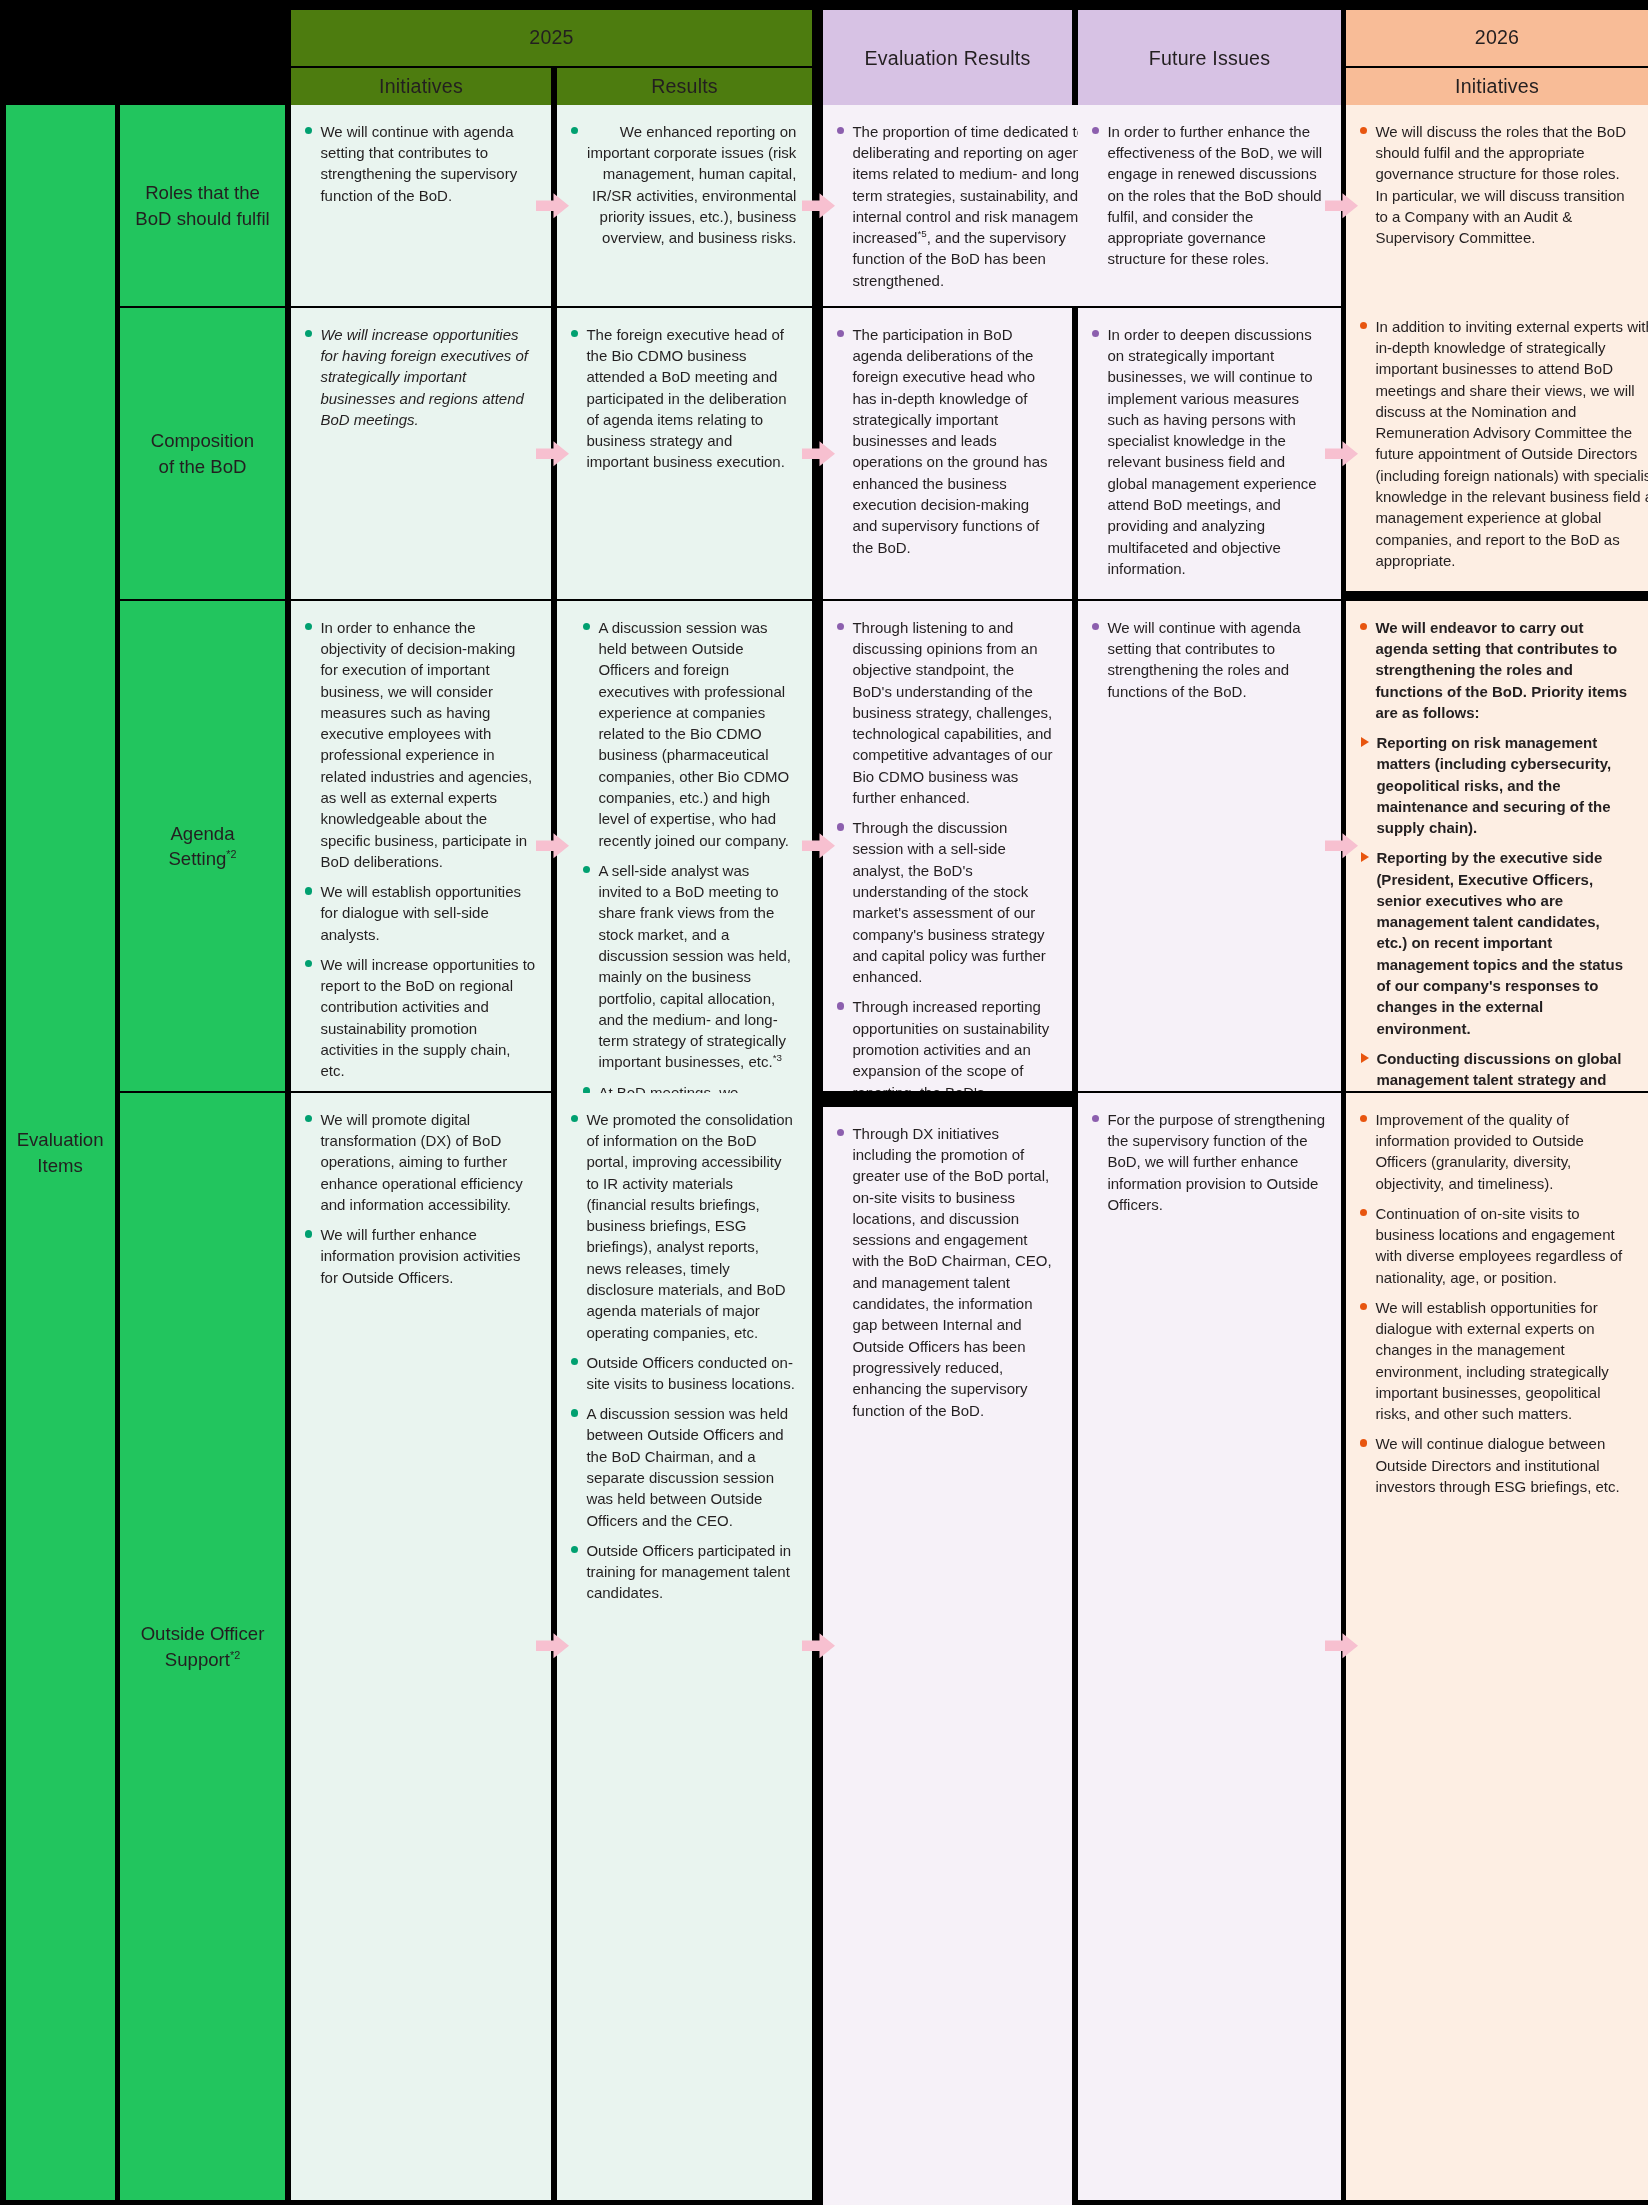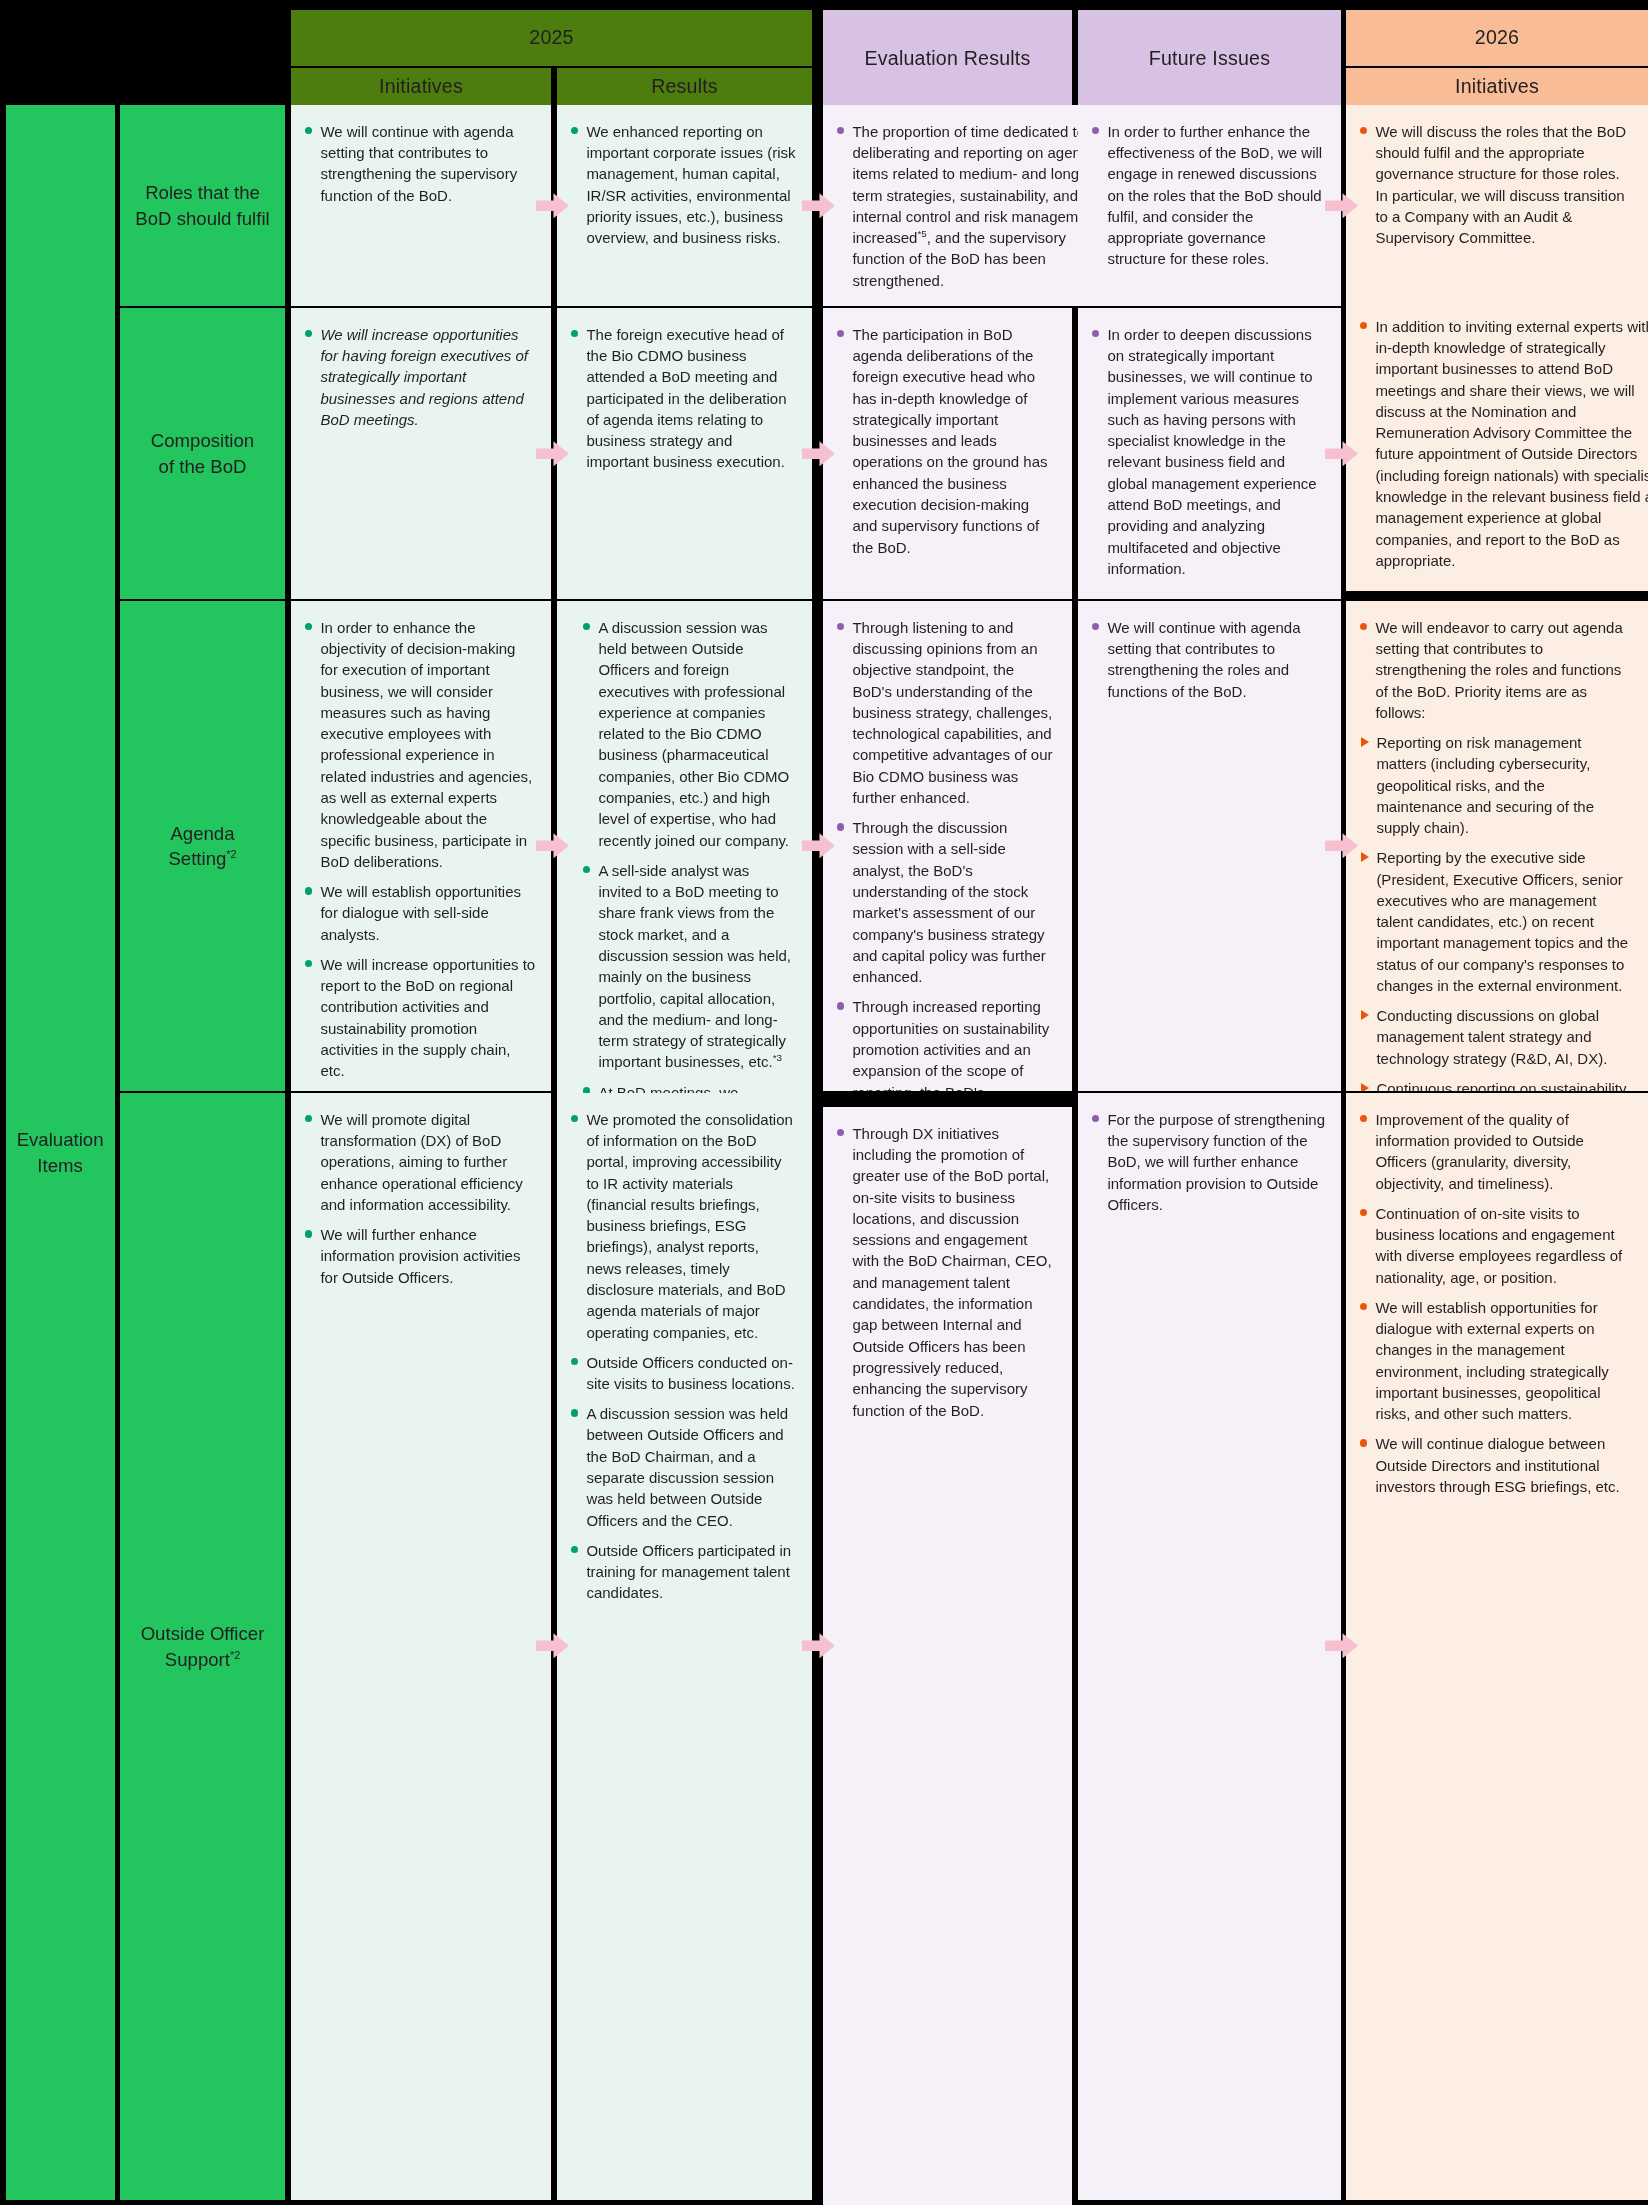--- a/index.html
+++ b/index.html
@@ -137,7 +137,7 @@
         </ul>
       </div>
     </div>
-    <div class="cell teal-body" style="left: 557px; top: 105px; width: 255px; height: 201px;">
+    <div class="cell teal-body" style="left: 557px; top: 105px; width: 255px; height: 201px; text-align: right;">
       <div class="body-pad">
         <ul class="blist dot-teal">
           <li>We enhanced reporting on important corporate issues (risk management, human capital, IR/SR activities, environmental priority issues, etc.), business overview, and business risks.</li>

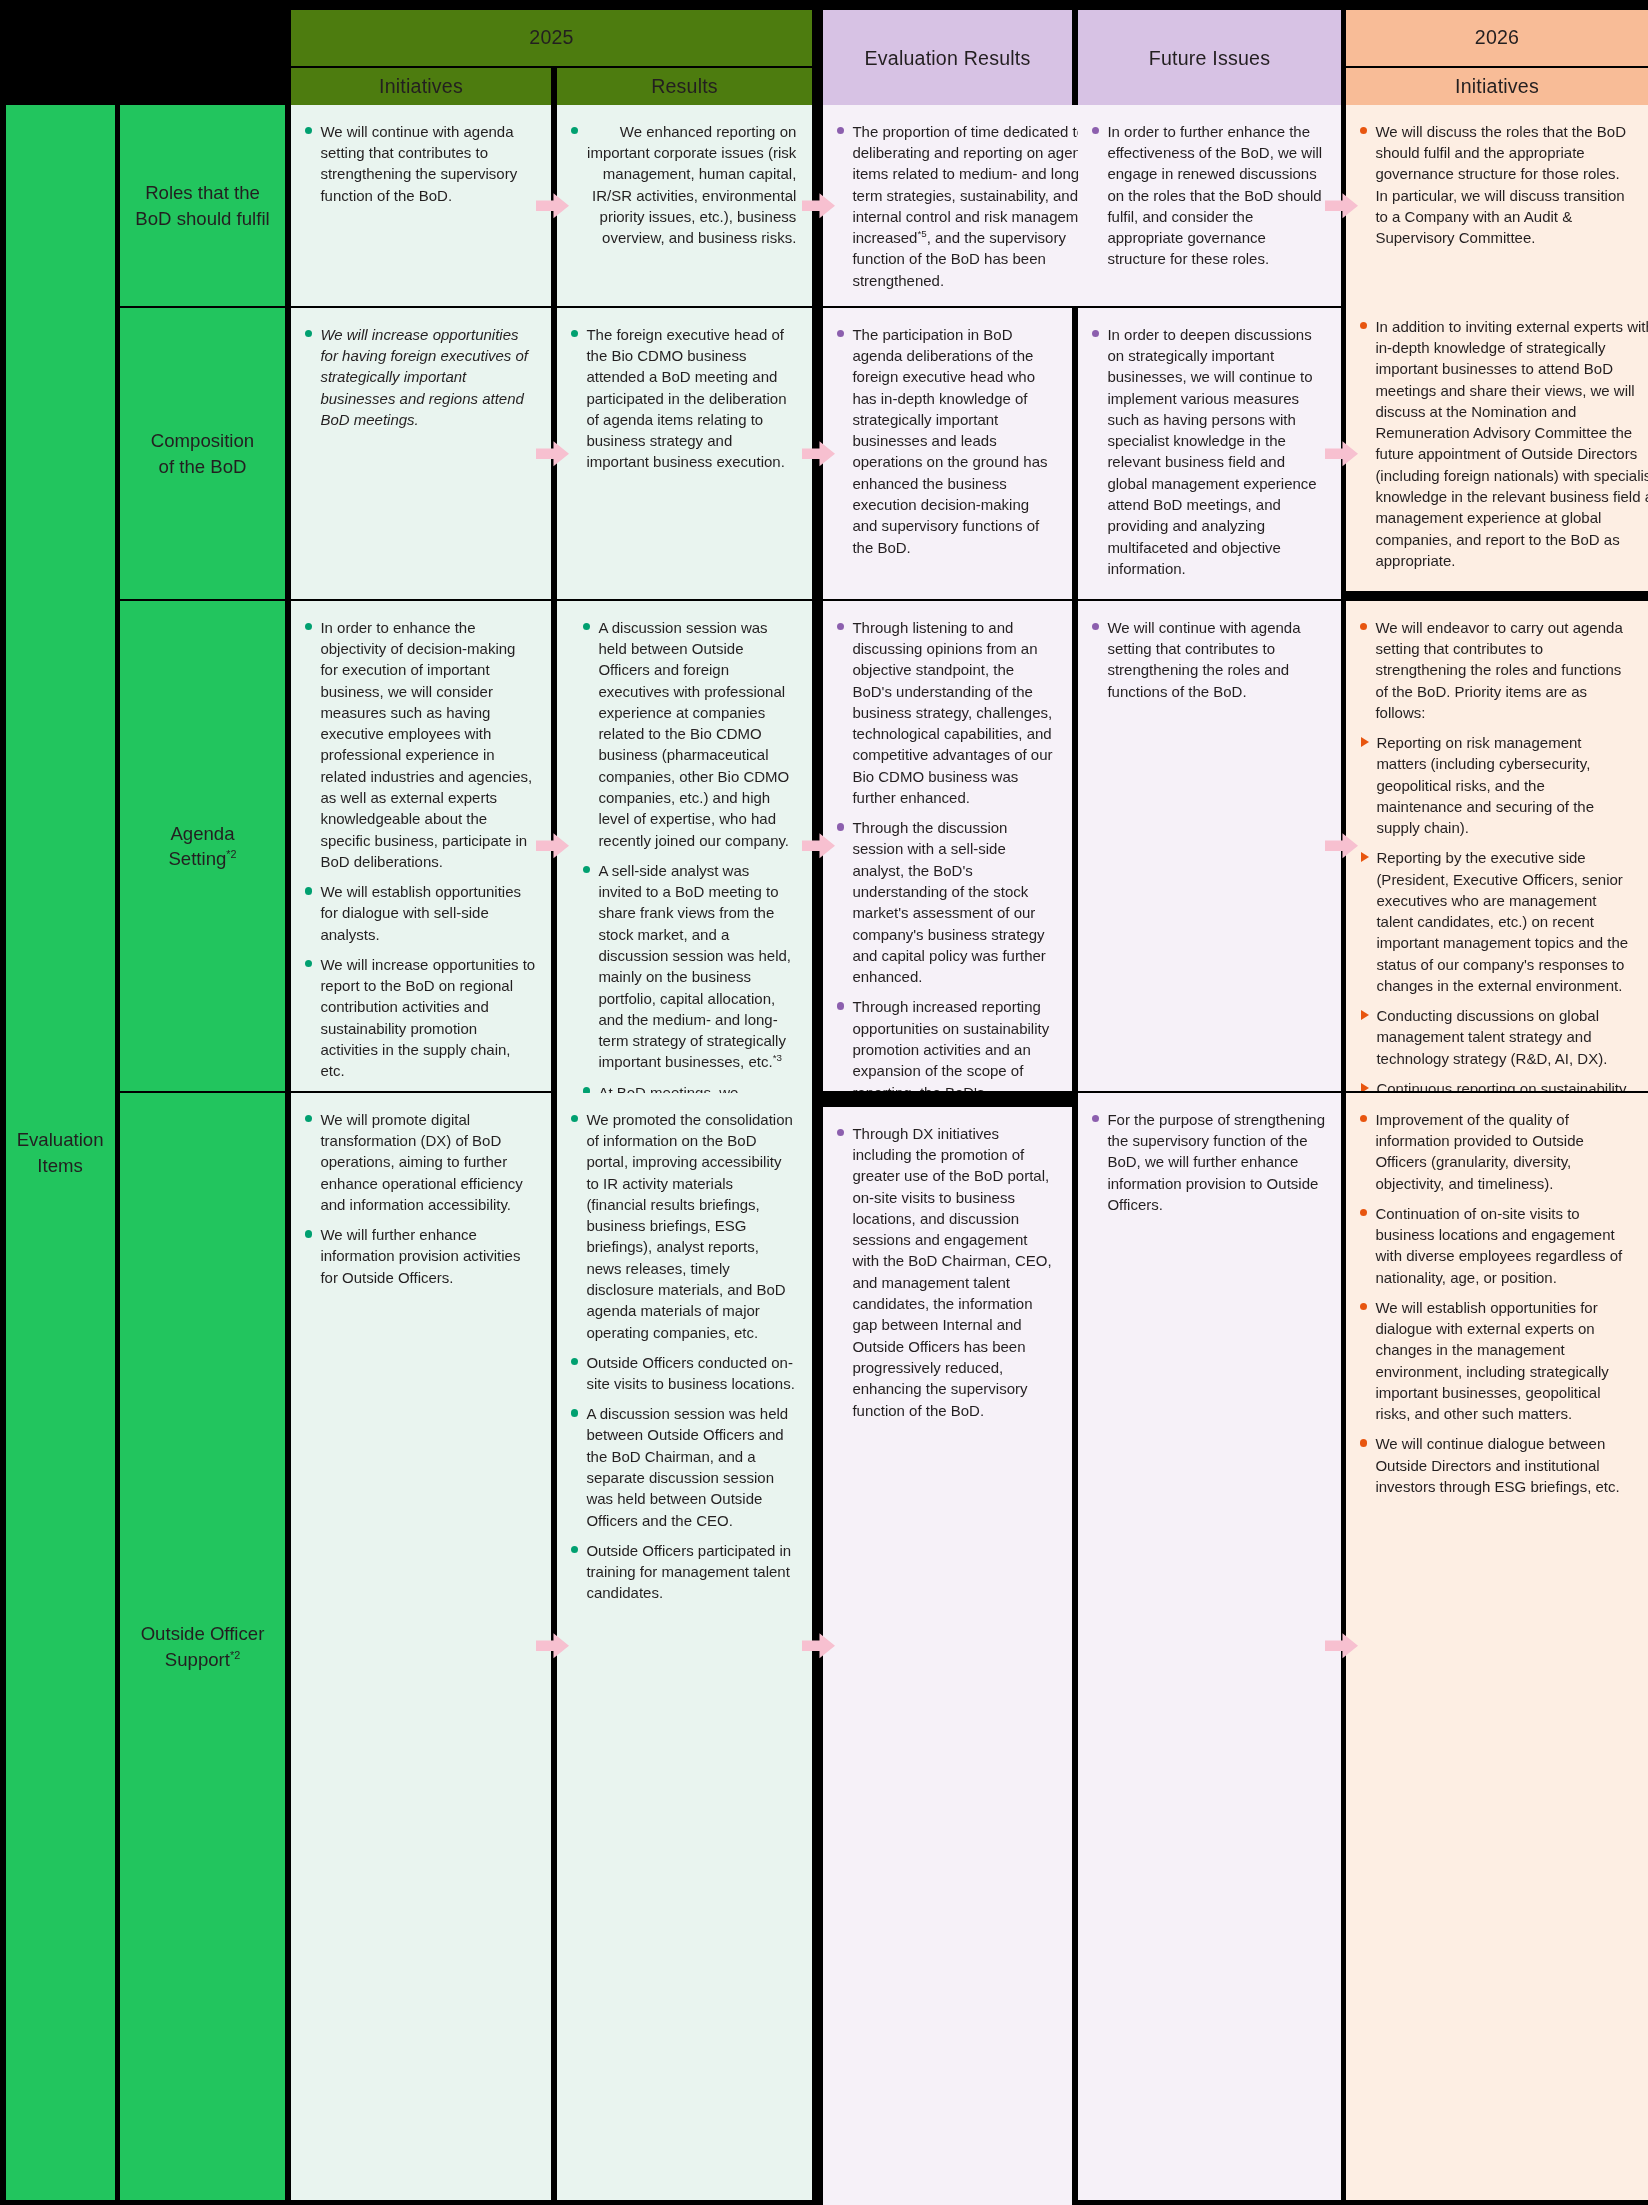--- a/index.html
+++ b/index.html
@@ -270,7 +270,7 @@
         </ul>
       </div>
     </div>
-    <div class="cell orange-body" style="left: 1346px; top: 601px; width: 302px; height: 490px;">
+    <div class="cell orange-body" style="left: 1346px; top: 601px; width: 302px; height: 490px; font-weight: bold;">
       <div class="body-pad">
         <ul class="blist dot-orange">
           <li>We will endeavor to carry out agenda setting that contributes to strengthening the roles and functions of the BoD. Priority items are as follows:</li>

